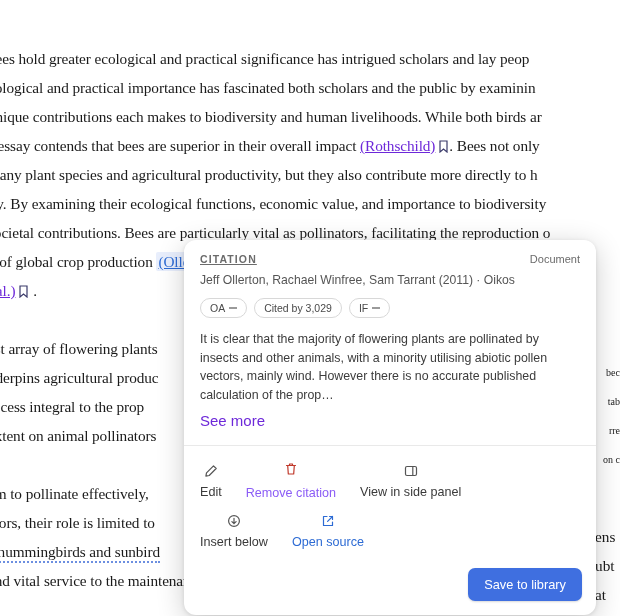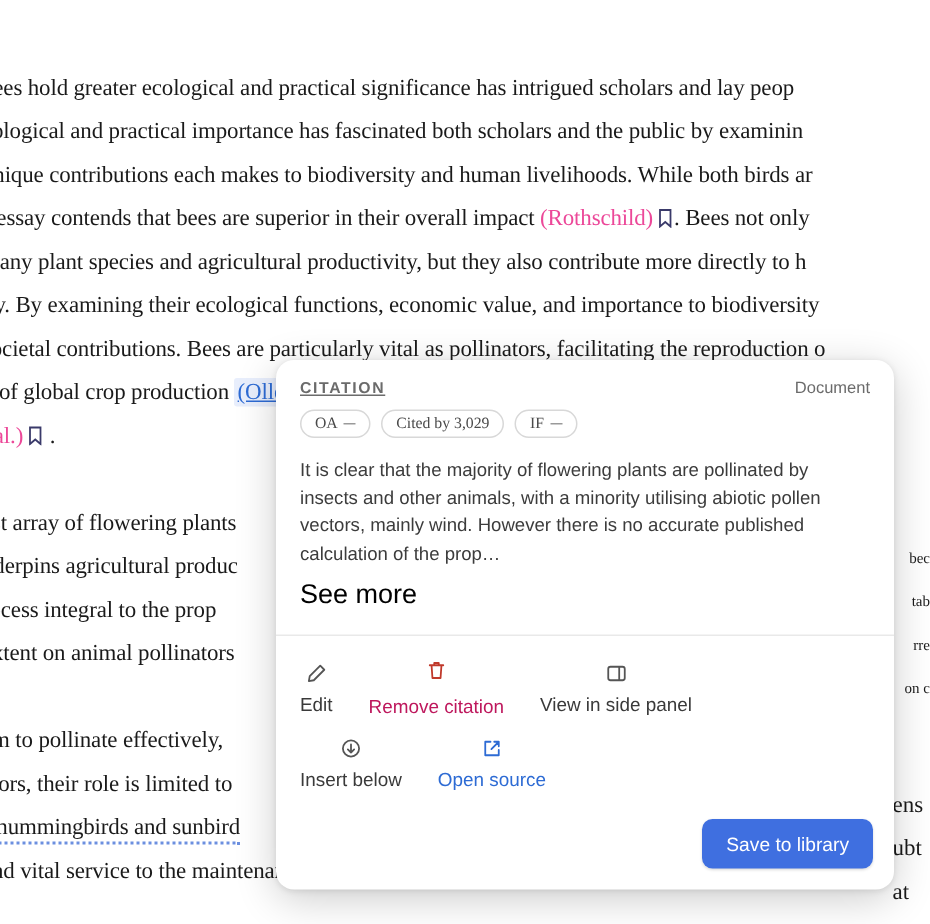--- a/index.html
+++ b/index.html
@@ -42,7 +42,8 @@
     height: 29px;
   }
   .cit {
-    color: #ec4899;
+    color: #6d28d9;
+    text-decoration: underline;
     cursor: pointer;
   }
   .cit-hl {

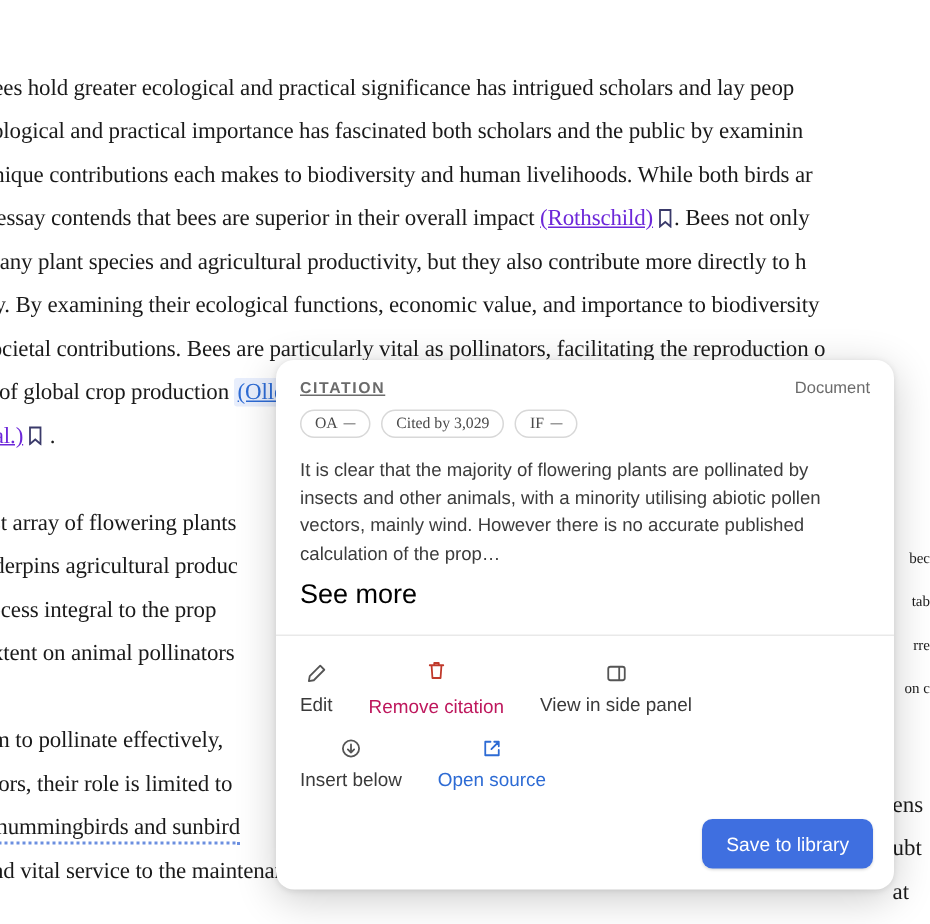--- a/index.html
+++ b/index.html
@@ -265,6 +265,7 @@
   </div>
 
   <div class="popup-body">
+    <div class="popup-authors">Jeff Ollerton, Rachael Winfree, Sam Tarrant (2011) · Oikos</div>
 
     <div class="badges">
       <span class="badge">

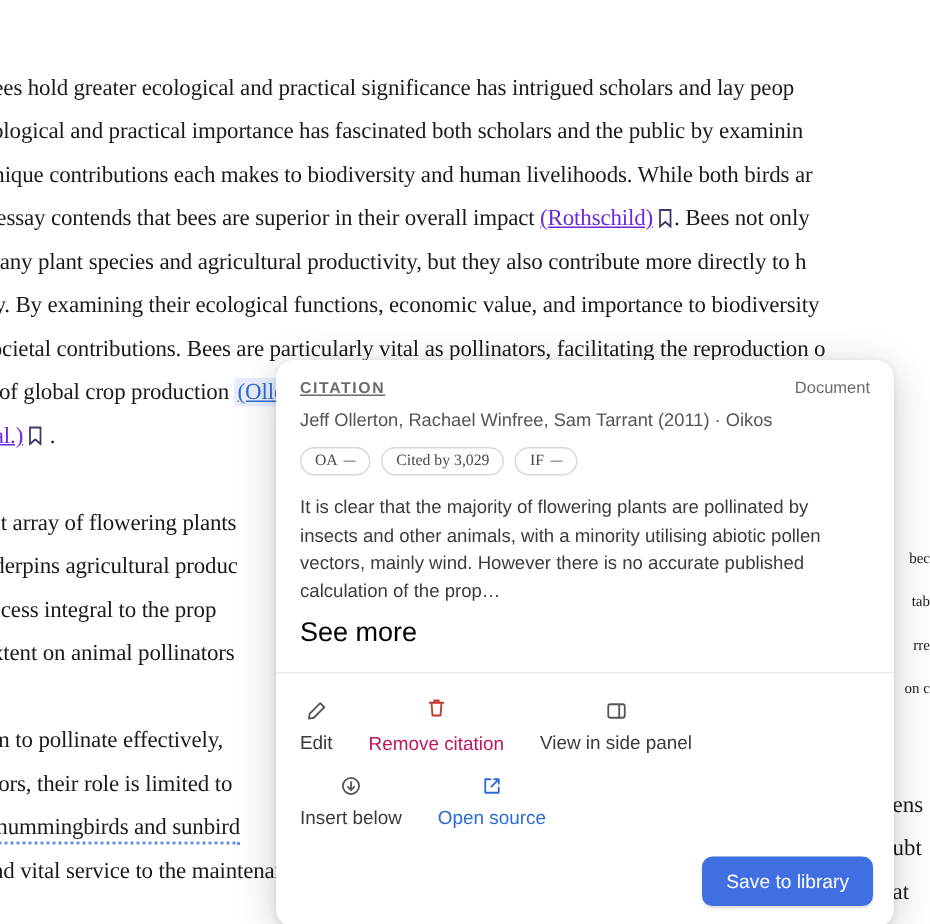--- a/index.html
+++ b/index.html
@@ -117,7 +117,6 @@
     gap: 7px;
     align-items: center;
     margin-bottom: 12px;
-    font-family: Liberation Serif, serif;
   }
   .badge {
     border: 1px solid #d8d8d8;

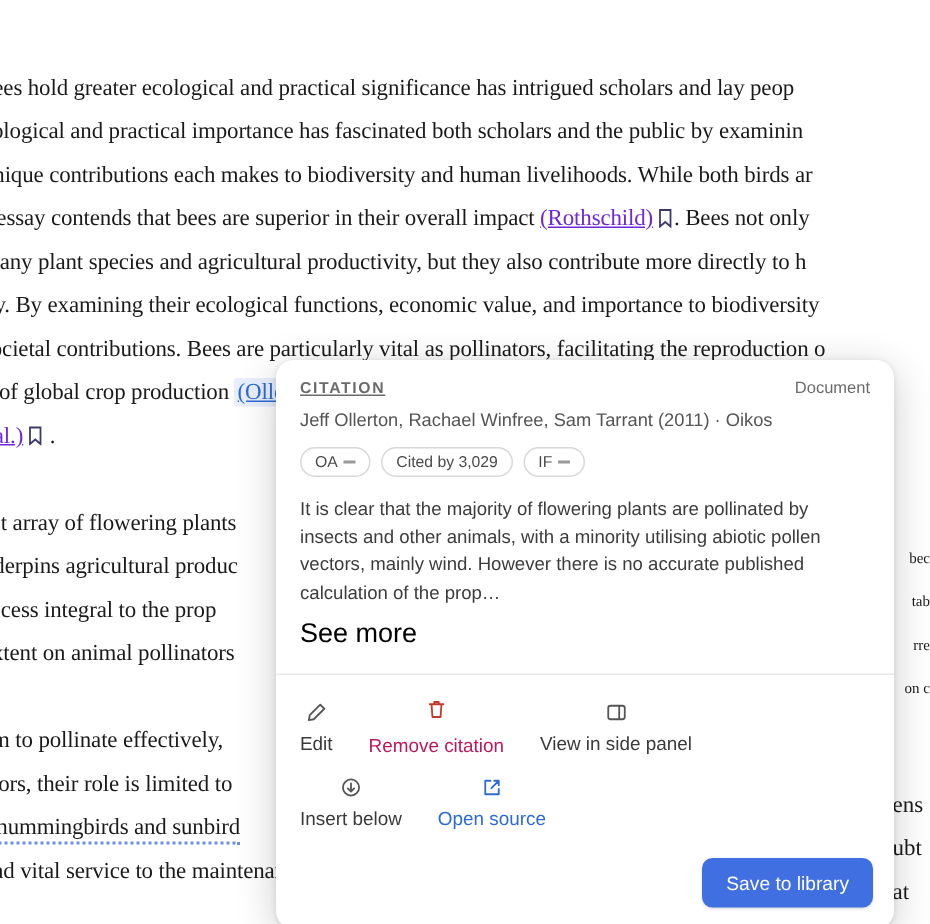--- a/index.html
+++ b/index.html
@@ -143,8 +143,8 @@
     margin-bottom: 8px;
   }
   .see-more {
-    font-size: 18px;
-    color: #000000;
+    font-size: 15px;
+    color: #6d28d9;
     cursor: pointer;
   }
   .popup-divider {

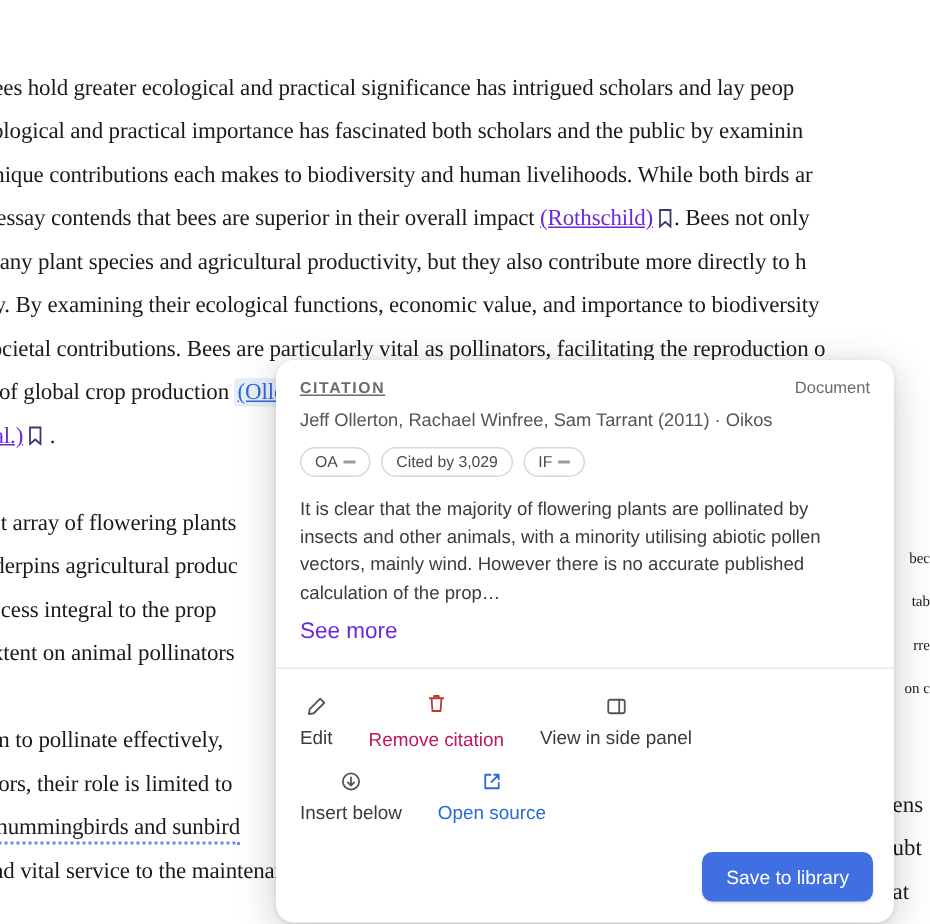--- a/index.html
+++ b/index.html
@@ -174,7 +174,7 @@
     font-family: "Liberation Sans", sans-serif;
     flex-direction: column;
   }
-  .action.danger { color: #be185d; gap: 10px; }
+  .action.danger { color: #8b5cf6; gap: 10px; }
   .action.link { color: #2d6bd4; }
   .ic {
     width: 14px;

